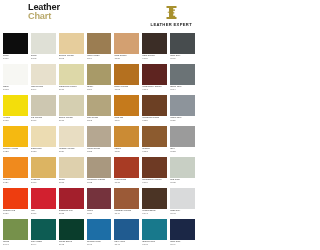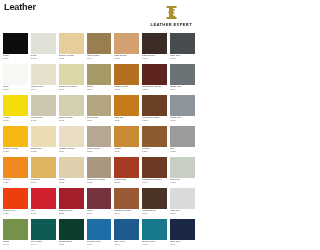--- a/index.html
+++ b/index.html
@@ -32,6 +32,7 @@
     display: flex;
     flex-direction: column;
     line-height: 1.02;
+    margin-left: 24px;
   }
   .title-line {
     font-size: 9.2px;

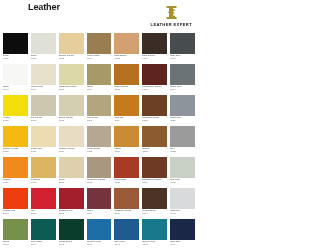--- a/index.html
+++ b/index.html
@@ -118,6 +118,7 @@
   <div class="header">
     <div class="title-block">
       <span class="title-line">Leather</span>
+      <span class="title-accent">Chart</span>
     </div>
 
     <div class="brand-block">

